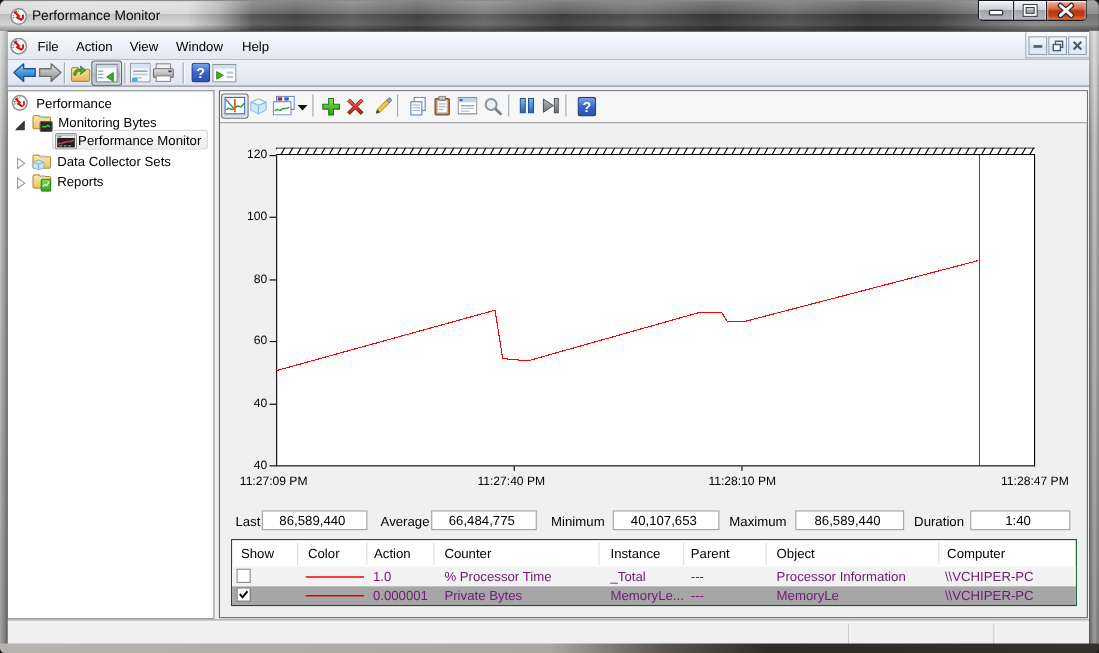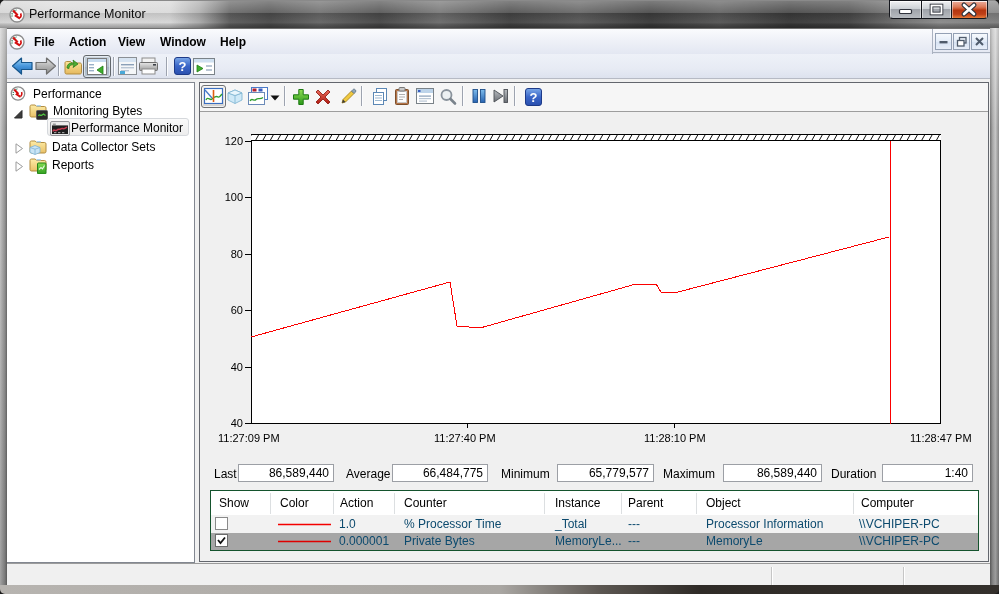--- a/index.html
+++ b/index.html
@@ -23,7 +23,7 @@
   #cap-close { left:63px; width:36px; border-left:none; border-radius:0 0 4px 0;
     background:linear-gradient(180deg,#eeb0a0 0%,#dc7a58 35%,#c94d26 49%,#b5350f 52%,#c04018 78%,#e77b3a 100%); }
   
-  #menubar { left:0; top:28px; width:999px; height:26px; background:linear-gradient(180deg,#fafbfd 0%,#f0f2f8 40%,#e3e7f2 100%); border-top:1px solid #707070;font-weight:bold; }
+  #menubar { left:0; top:28px; width:999px; height:26px; background:linear-gradient(180deg,#fafbfd 0%,#f0f2f8 40%,#e3e7f2 100%); border-top:1px solid #707070; }
   .menu-item { position:absolute; top:6px; font-size:12px; color:#000; }
   .mdi { position:absolute; top:4px; width:17px; height:17px; border:1px solid #93a0b4; background:linear-gradient(180deg,#f6f9fd,#e3ecf8 50%,#d6e2f3 51%,#e8eef8); }
   

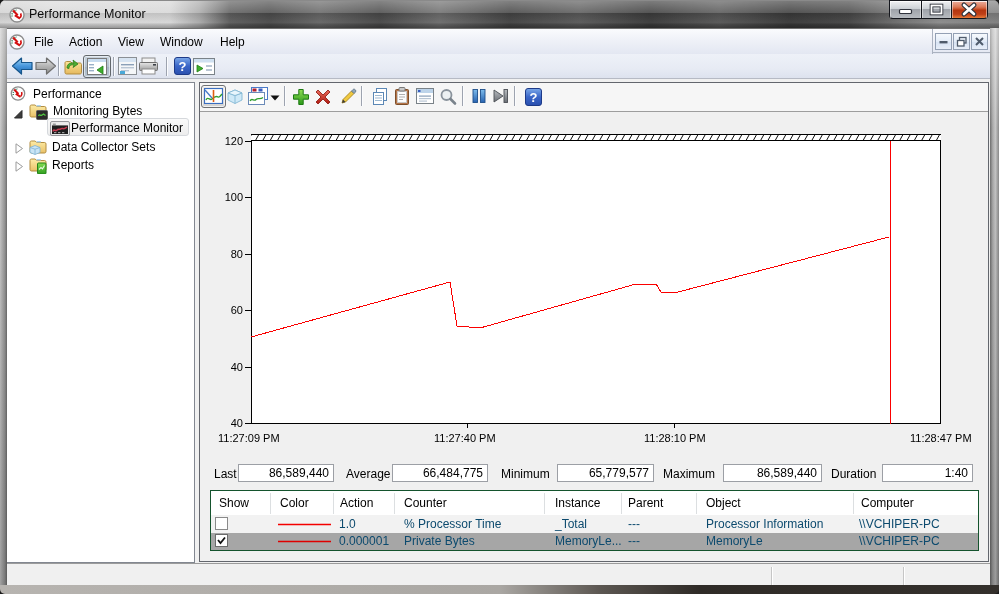--- a/index.html
+++ b/index.html
@@ -48,7 +48,7 @@
   .xtick { position:absolute; top:424px; width:1px; height:4px; background:#000; }
   
   .slab { position:absolute; top:467px; font-size:12px; color:#000; }
-  .sfield { position:absolute; top:464px; height:18px; background:#fff; border:1px solid #9c9fa5; font-size:12px; color:#000; text-align:right; padding:1px 4px 0 0; }
+  .sfield { position:absolute; top:464px; height:18px; background:#fff; border:1px solid #9c9fa5; font-size:12px; color:#000; text-align:center; padding:1px 4px 0 0; }
   
   #table { left:210px; top:490px; width:769px; height:61px; background:#fff; border:1px solid #14532d; }
   .th { position:absolute; top:5px; font-size:12px; color:#000; }

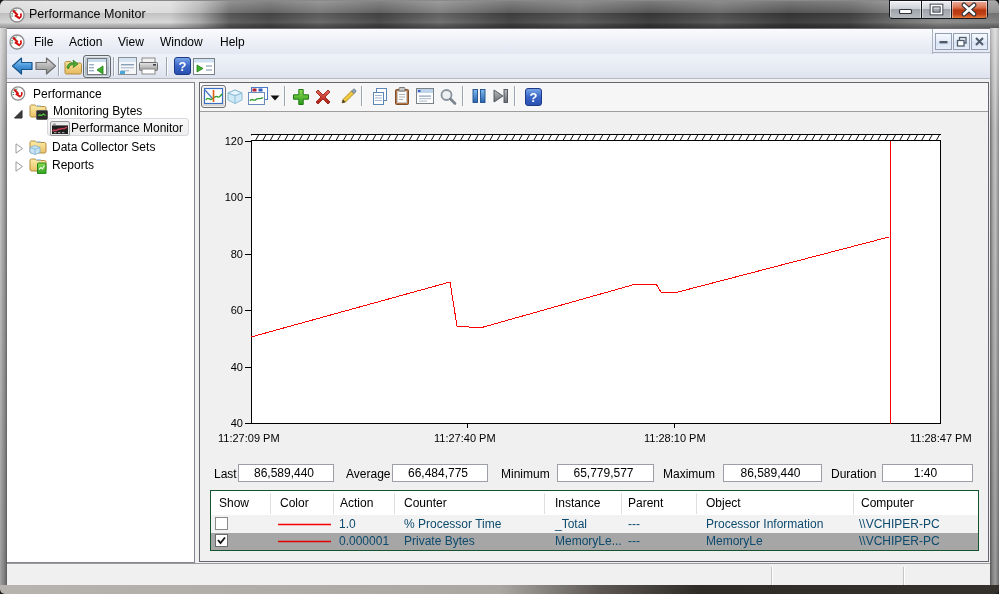--- a/index.html
+++ b/index.html
@@ -424,7 +424,7 @@
   <span class="slab" style="left:346px">Average</span>
   <div class="sfield" style="left:392px;width:96px">66,484,775</div>
   <span class="slab" style="left:501px">Minimum</span>
-  <div class="sfield" style="left:557px;width:97px">65,779,577</div>
+  <div class="sfield" style="left:557px;width:97px">40,107,653</div>
   <span class="slab" style="left:663px">Maximum</span>
   <div class="sfield" style="left:723px;width:99px">86,589,440</div>
   <span class="slab" style="left:831px">Duration</span>

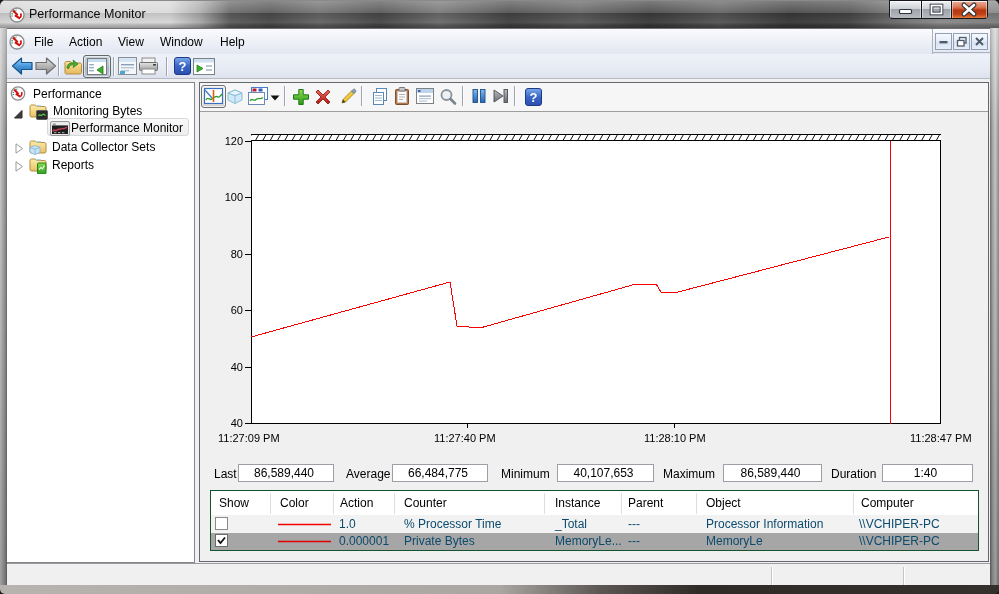--- a/index.html
+++ b/index.html
@@ -54,7 +54,7 @@
   .th { position:absolute; top:5px; font-size:12px; color:#000; }
   .csep { position:absolute; top:2px; width:1px; height:21px; background:#dcdfe1; }
   .trow { position:absolute; left:0; width:767px; height:18px; }
-  .tcell { position:absolute; font-size:12px; color:#0c4a6e; white-space:nowrap; }
+  .tcell { position:absolute; font-size:12px; color:#701a75; white-space:nowrap; }
   
   #status { left:7px; top:563px; width:983px; height:22px; background:#f0f0f0; border-top:1px solid #9b9b9b; }
   .ssep { position:absolute; top:3px; width:1px; height:18px; background:#c6c6c6; box-shadow:1px 0 0 #fff; }

